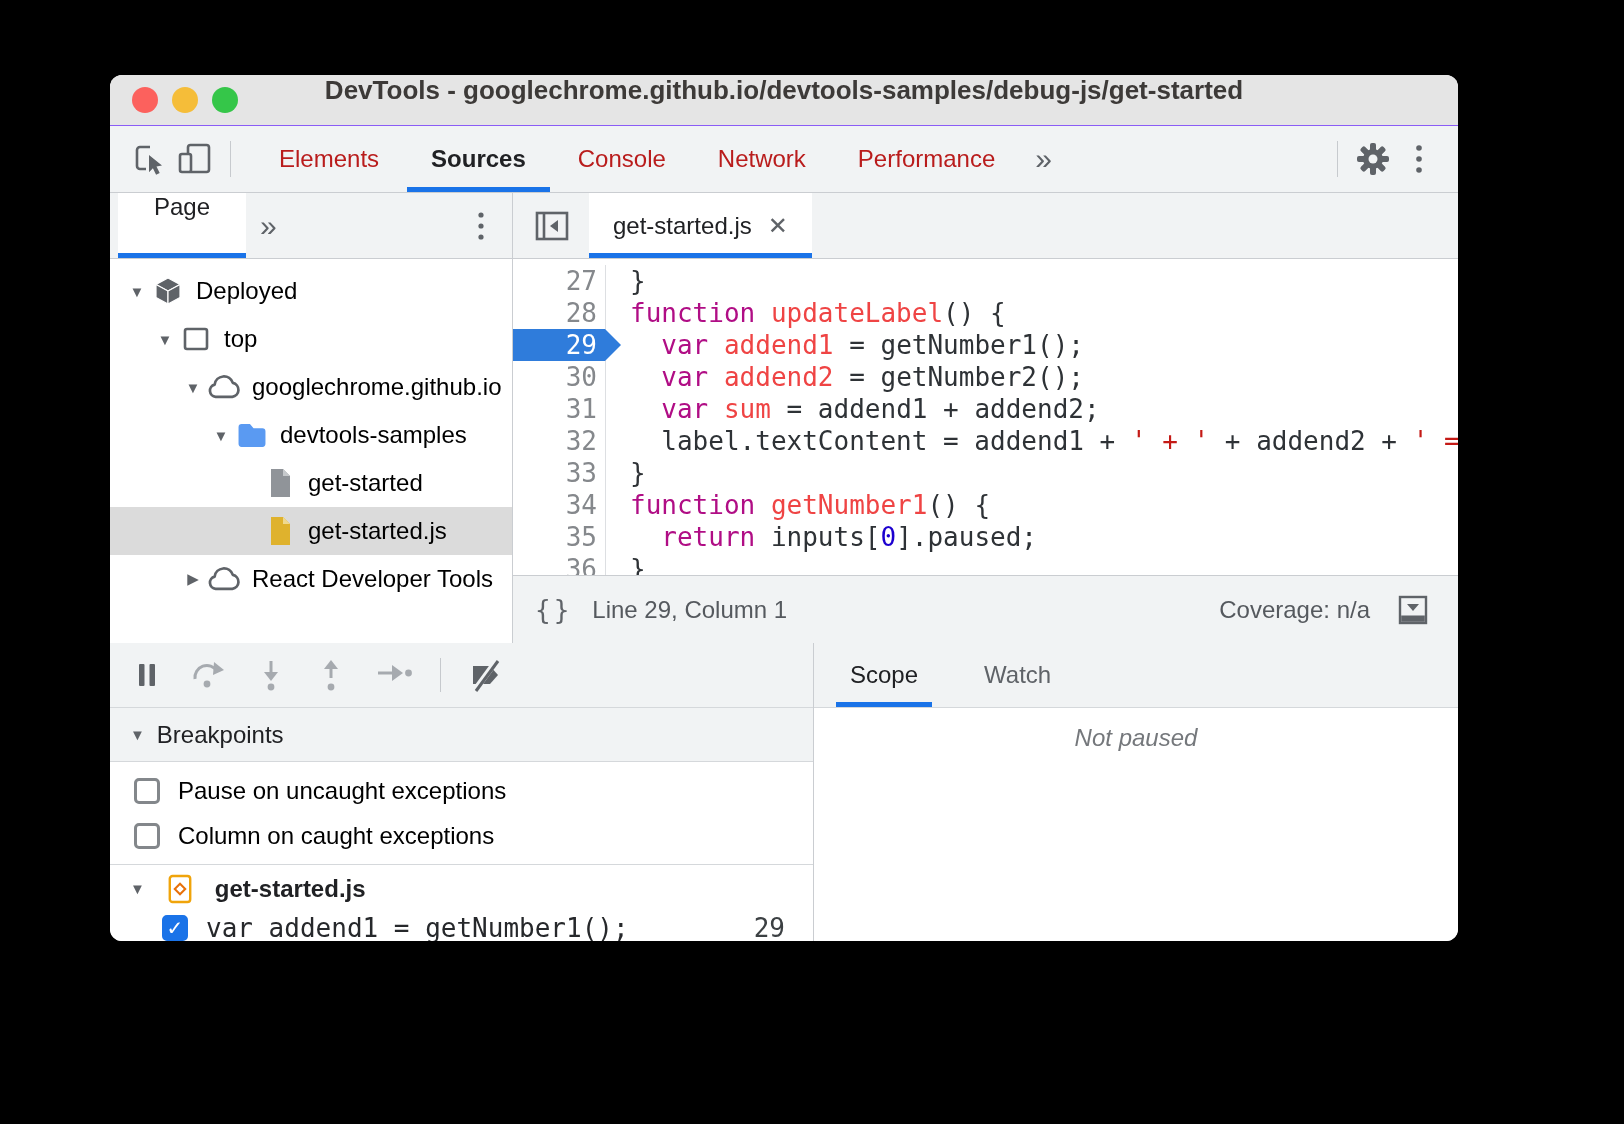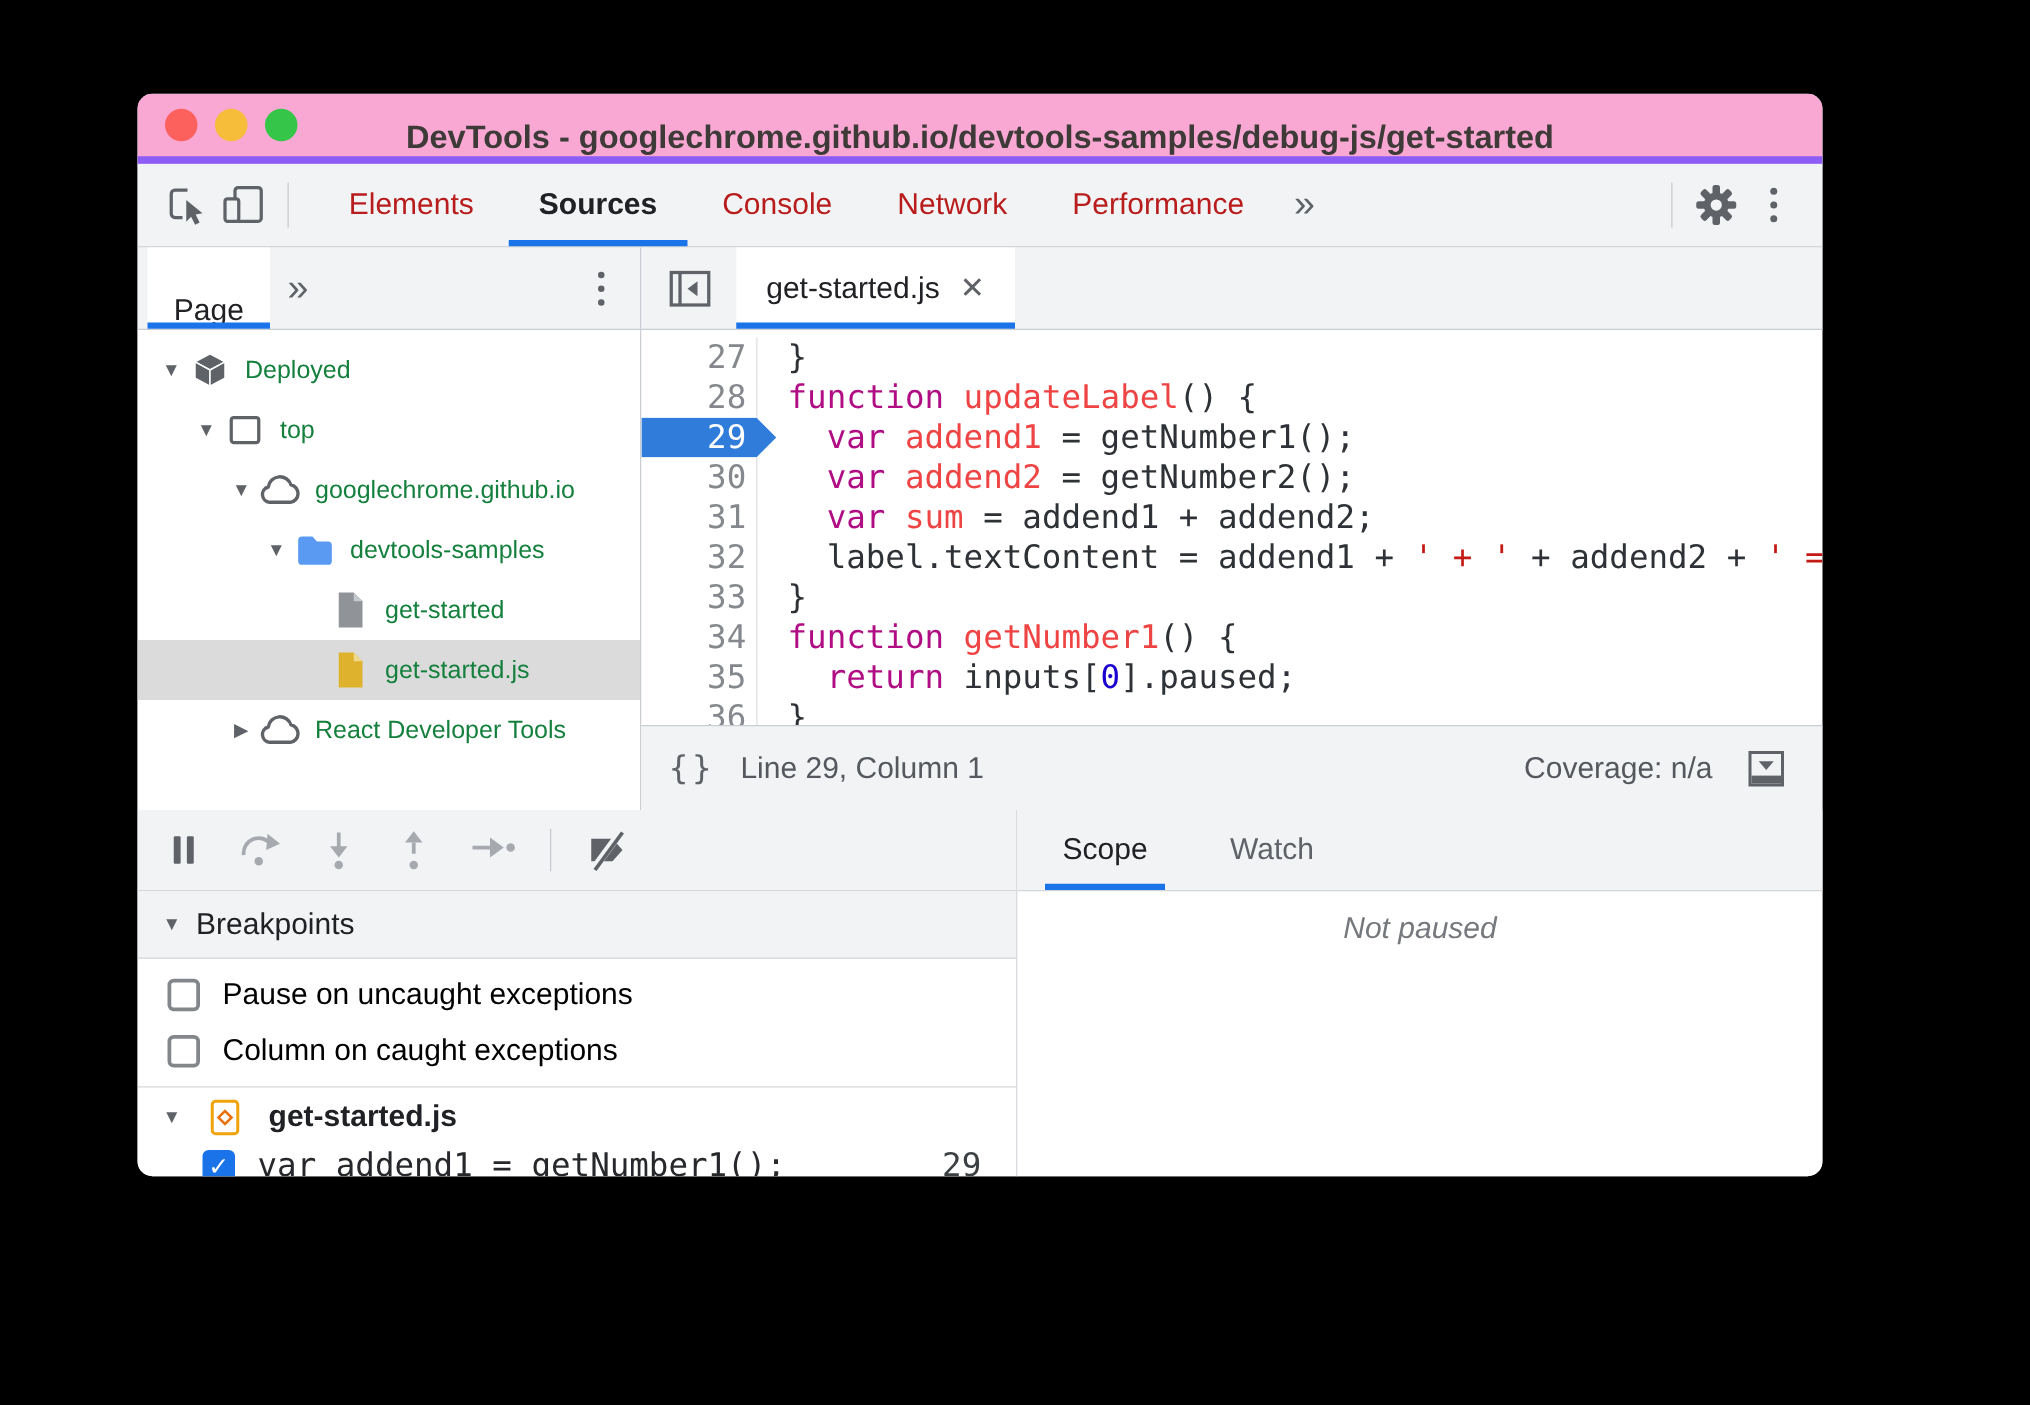--- a/index.html
+++ b/index.html
@@ -6,7 +6,7 @@
   body{width:1624px;height:1124px;background:#000;font-family:"Liberation Sans","DejaVu Sans",sans-serif;position:relative;overflow:hidden}
   .win{position:absolute;left:110px;top:75px;width:1348px;height:866px;background:#fff;border-radius:12px;overflow:hidden;box-shadow:0 30px 90px 25px rgba(0,0,0,.55)}
   
-  .titlebar{height:50px;background:#f9a8d4;border-bottom:6px solid #8b5cf6;display:flex;align-items:flex-end;position:relative}
+  .titlebar{height:50px;background:#e5e5e5;border-bottom:1px solid #8b5cf6;display:flex;align-items:flex-start;position:relative}
   .lights{position:absolute;left:22px;top:0;height:100%;display:flex;align-items:center;gap:14px}
   .light{width:26px;height:26px;border-radius:50%}
   .light.r{background:#FC615D}.light.y{background:#F5BD39}.light.g{background:#35C649}

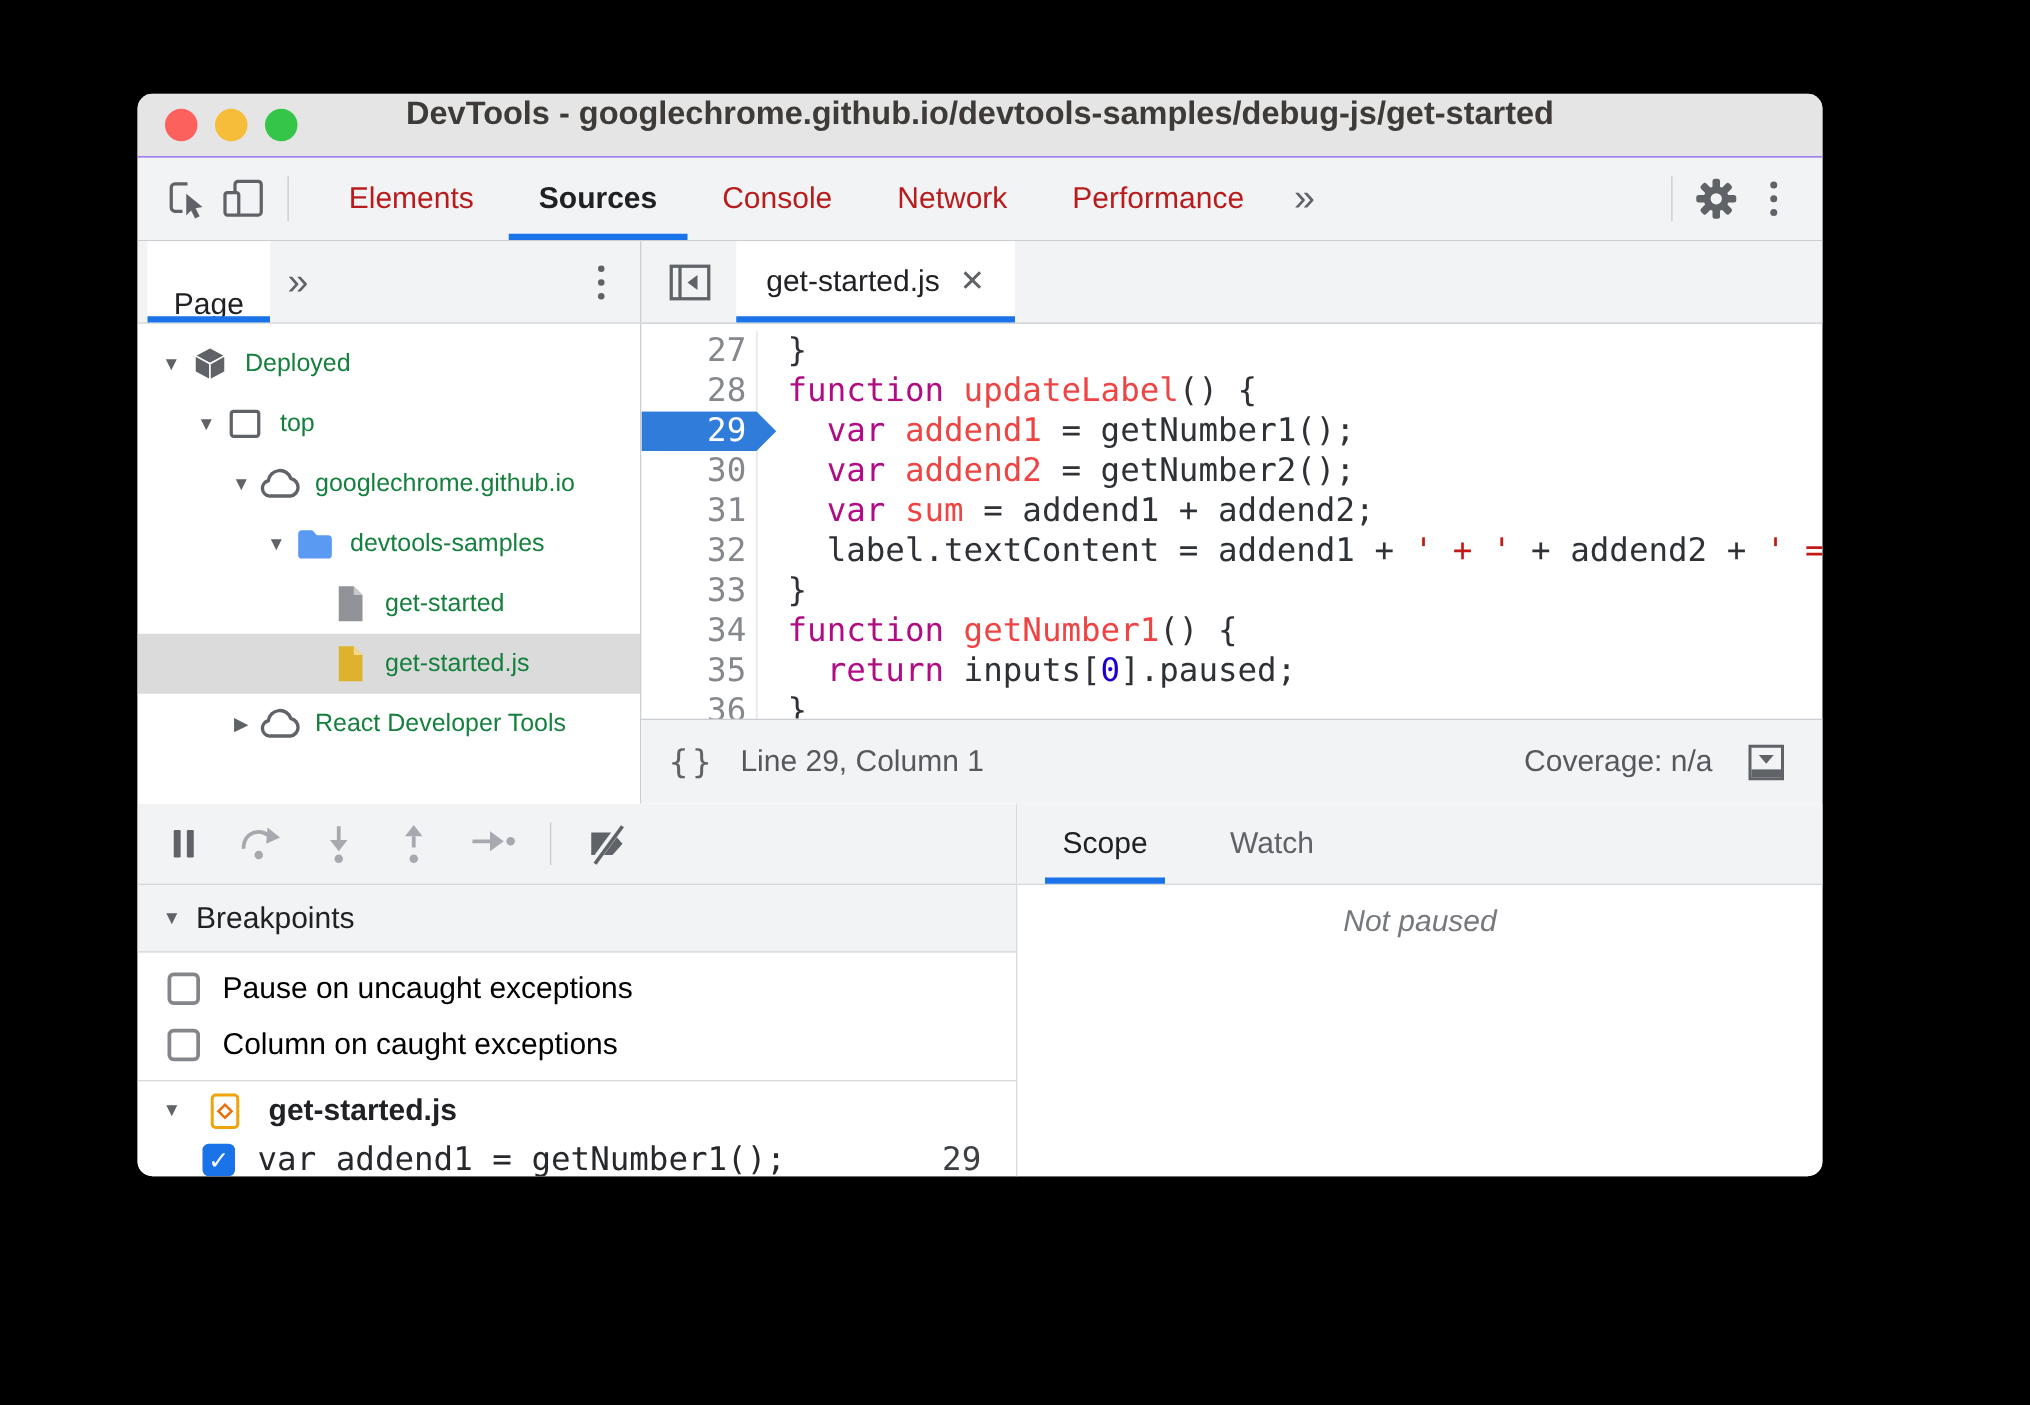--- a/index.html
+++ b/index.html
@@ -24,7 +24,7 @@
   
   .strip{height:65px;display:flex;background:#F1F3F4;border-bottom:1px solid #CACDD1}
   .sidebar-head{width:402px;flex:none;border-right:1px solid #CACDD1;display:flex;align-items:center}
-  .ptab{height:100%;margin-left:8px;padding:0 21px;background:#fff;display:flex;align-items:flex-end;font-size:24px;color:#202124;position:relative}
+  .ptab{height:100%;margin-left:8px;padding:0 36px;background:#fff;display:flex;align-items:flex-start;font-size:24px;color:#202124;position:relative}
   .ptab::after{content:"";position:absolute;left:0;right:0;bottom:0;height:5px;background:#1A73E8}
   .editor-head{flex:1;display:flex;align-items:center;padding-left:16px;min-width:0}
   .ftab{height:100%;margin-left:14px;padding:0 24px;background:#fff;display:flex;align-items:center;gap:16px;font-size:24px;color:#202124;position:relative;white-space:nowrap}

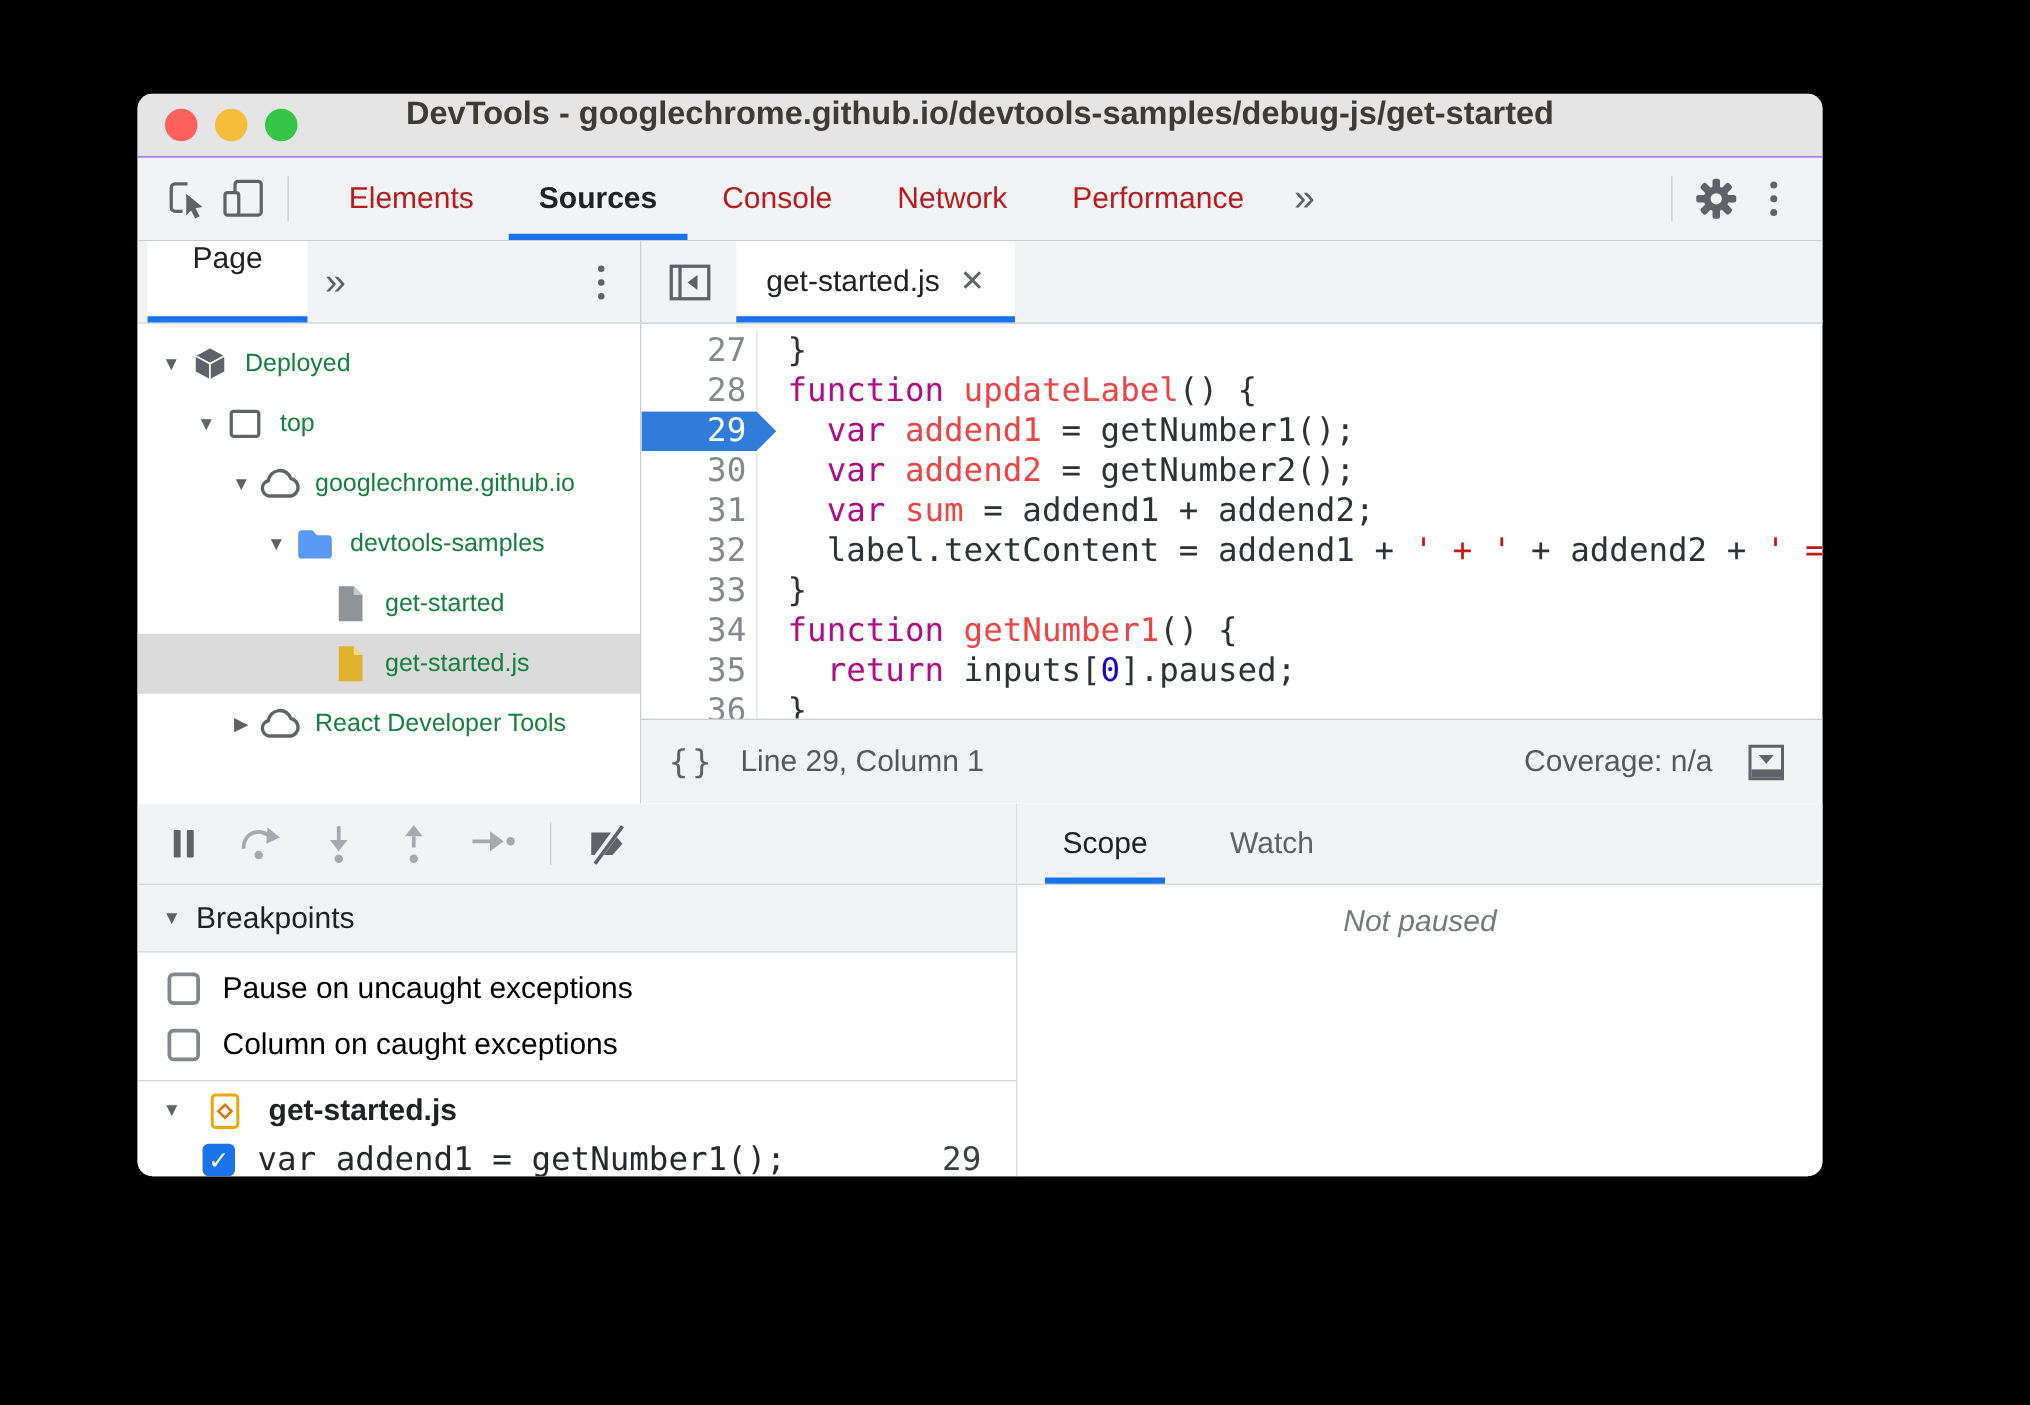--- a/index.html
+++ b/index.html
@@ -37,7 +37,7 @@
   .trow.selected{background:#DBDBDB}
   .tarrow{width:26px;flex:none;font-size:15px;color:#5F6368;text-align:center}
   .ticon{width:36px;flex:none;display:flex;align-items:center;justify-content:center;margin-right:10px}
-  .tlabel{font-size:20px;color:#15803d}
+  .tlabel{font-size:24px;color:#000000}
   .editor{flex:1;display:flex;flex-direction:column;min-width:0}
   .code{flex:1;overflow:hidden;padding-top:6px;font-family:"DejaVu Sans Mono","Liberation Mono",monospace;font-size:26px;line-height:32px}
   .cl{display:flex;height:32px}

